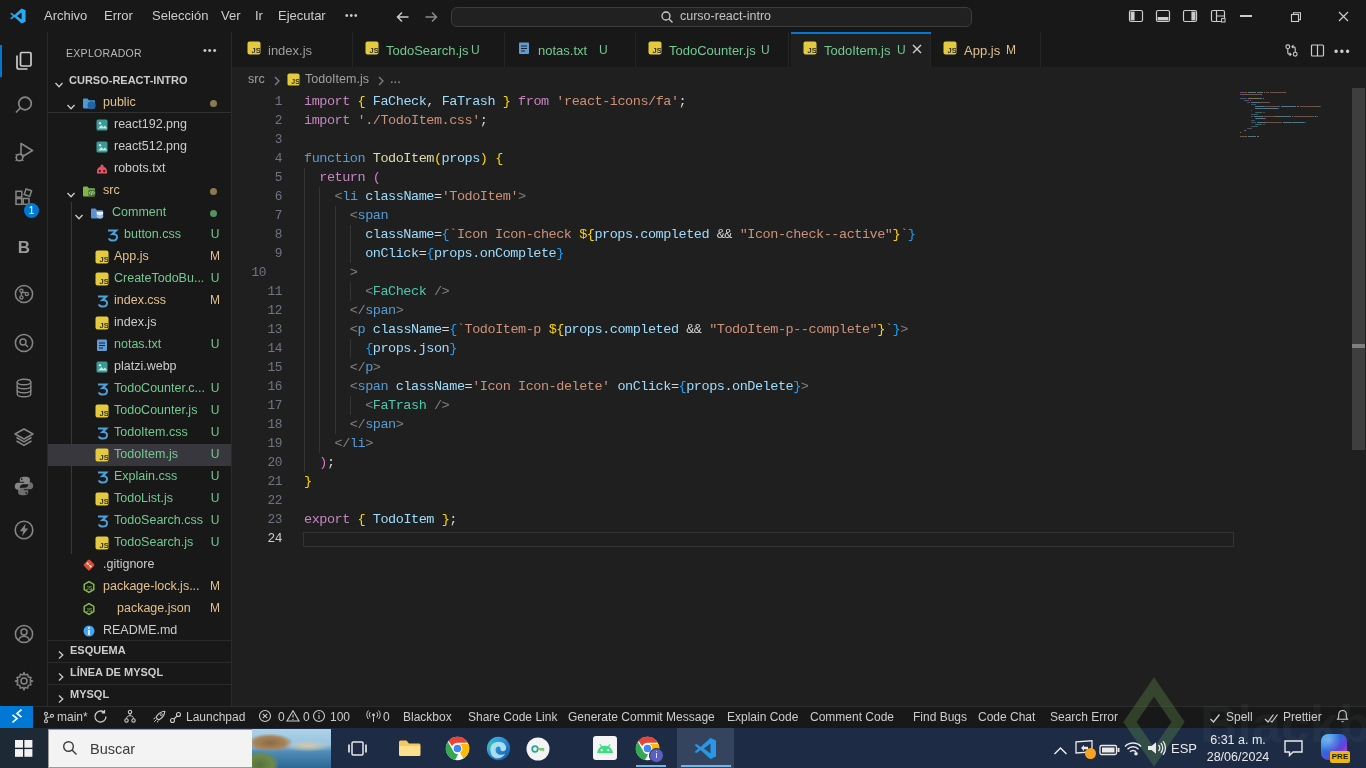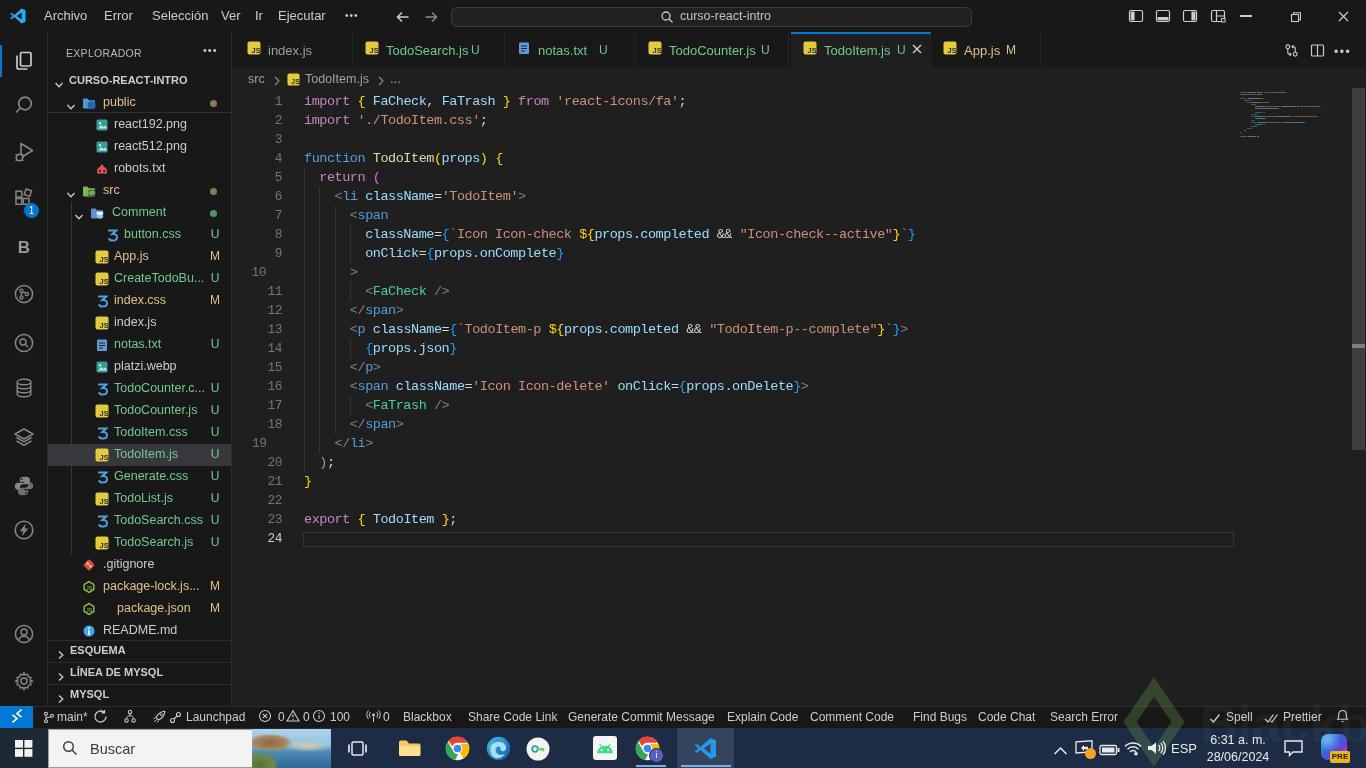--- a/index.html
+++ b/index.html
@@ -439,7 +439,7 @@
 <div style="position:absolute;left:252px;top:379px;width:30px;height:15px;color:#6e7681;font-size:12.8px;text-align:right;font-family:'Liberation Mono',monospace;letter-spacing:-0.4px;">16</div>
 <div style="position:absolute;left:252px;top:398px;width:30px;height:15px;color:#6e7681;font-size:12.8px;text-align:right;font-family:'Liberation Mono',monospace;letter-spacing:-0.4px;">17</div>
 <div style="position:absolute;left:252px;top:417px;width:30px;height:15px;color:#6e7681;font-size:12.8px;text-align:right;font-family:'Liberation Mono',monospace;letter-spacing:-0.4px;">18</div>
-<div style="position:absolute;left:252px;top:436px;width:30px;height:15px;color:#6e7681;font-size:12.8px;font-family:'Liberation Mono',monospace;letter-spacing:-0.4px;">19</div>
+<div style="position:absolute;left:252px;top:436px;width:30px;height:15px;color:#6e7681;font-size:12.8px;text-align:right;font-family:'Liberation Mono',monospace;letter-spacing:-0.4px;">19</div>
 <div style="position:absolute;left:252px;top:455px;width:30px;height:15px;color:#6e7681;font-size:12.8px;text-align:right;font-family:'Liberation Mono',monospace;letter-spacing:-0.4px;">20</div>
 <div style="position:absolute;left:252px;top:474px;width:30px;height:15px;color:#6e7681;font-size:12.8px;text-align:right;font-family:'Liberation Mono',monospace;letter-spacing:-0.4px;">21</div>
 <div style="position:absolute;left:252px;top:493px;width:30px;height:15px;color:#6e7681;font-size:12.8px;text-align:right;font-family:'Liberation Mono',monospace;letter-spacing:-0.4px;">22</div>

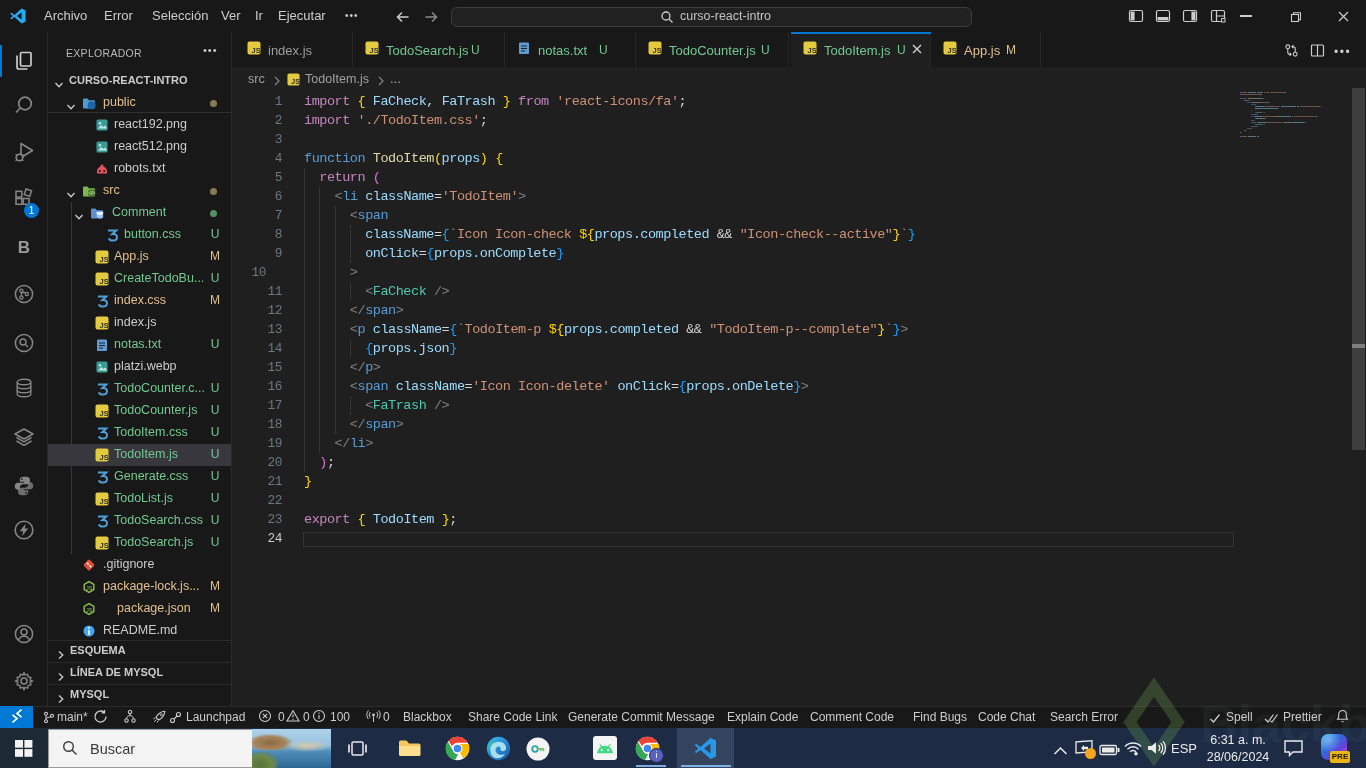--- a/index.html
+++ b/index.html
@@ -242,7 +242,7 @@
 <div style="position:absolute;left:95px;top:470px;width:14px;height:14px;"><svg width="14" height="14" viewBox="0 0 14 14" fill="none">
       <path d="M3 2.6 h8.2 L7.4 6 c3.2-.2 4.6 1.2 4.6 3 0 2.1-1.7 3.6-4.2 3.6-2 0-3.4-.9-4-2.3" stroke="#4f9fd8" stroke-width="2" fill="none"></path>
     </svg></div>
-<div style="position:absolute;left:114px;top:469px;color:#73C991;font-size:12.5px;font-weight:normal;white-space:nowrap;">Generate.css</div>
+<div style="position:absolute;left:114px;top:469px;color:#73C991;font-size:12.5px;font-weight:normal;white-space:nowrap;">Explain.css</div>
 <div style="position:absolute;left:207px;top:469px;width:16px;height:16px;color:#73C991;font-size:12px;text-align:center;">U</div>
 <div style="position:absolute;left:95px;top:492px;width:14px;height:14px;"><svg width="14" height="14" viewBox="0 0 14 14" fill="none">
       <rect x="0.5" y="0.5" width="13" height="13" rx="2" fill="#e3ca3e"></rect>

